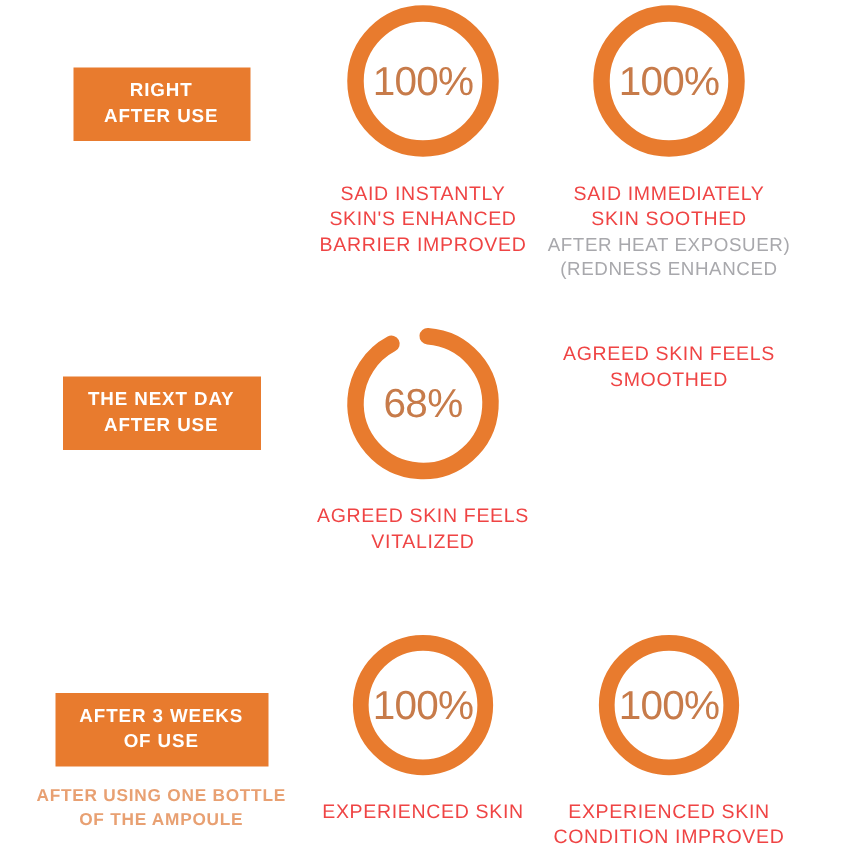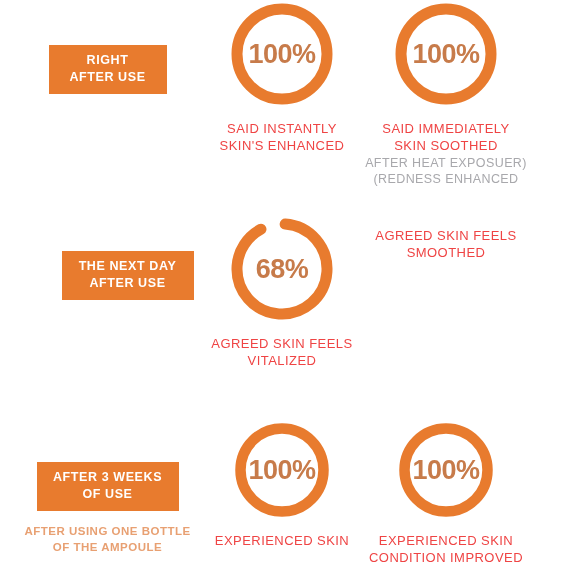--- a/index.html
+++ b/index.html
@@ -101,7 +101,7 @@
     justify-content: center;
     color: #C77B4A;
     font-size: 27px;
-    font-weight: bold;
+    font-weight: normal;
     letter-spacing: -0.5px;
     line-height: 1;
   }

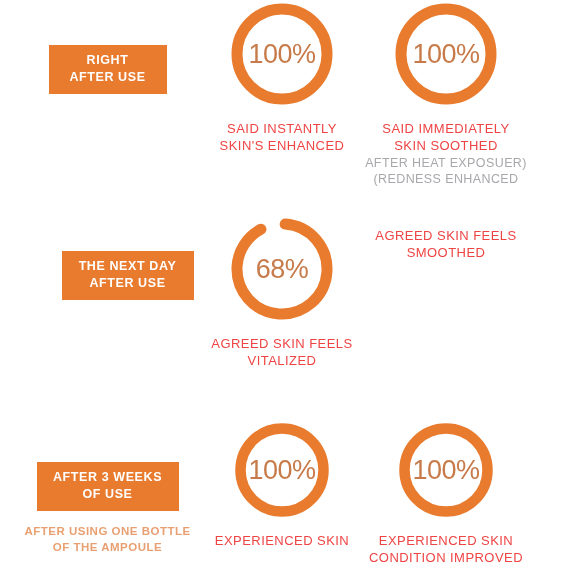--- a/index.html
+++ b/index.html
@@ -148,6 +148,7 @@
       <div class="caption">
         <span class="cline">SAID INSTANTLY</span>
         <span class="cline">SKIN'S ENHANCED</span>
+        <span class="cline">BARRIER IMPROVED</span>
       </div>
     </div>
 

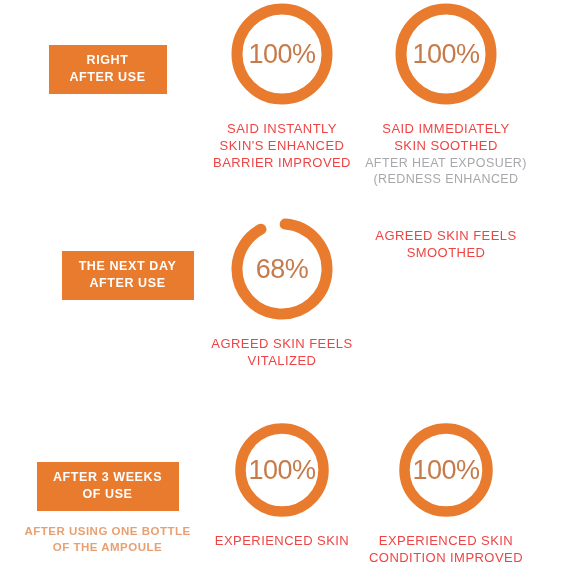--- a/index.html
+++ b/index.html
@@ -42,7 +42,7 @@
     text-align: center;
   }
   .label-col-1 { padding-top: 45px; }
-  .label-col-2 { padding-top: 36px; margin-left: 20px; }
+  .label-col-2 { padding-top: 36px; }
   .label-col-3 { padding-top: 42px; }
 
   .badge {

